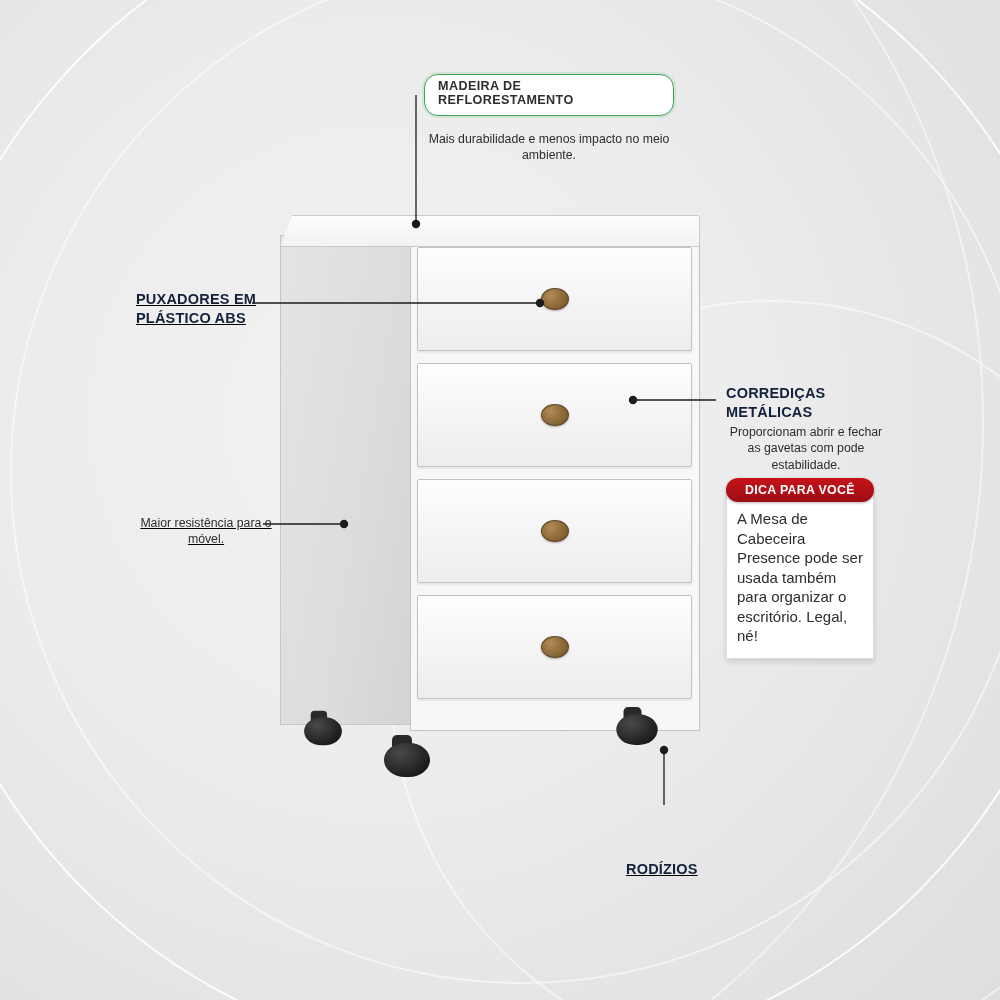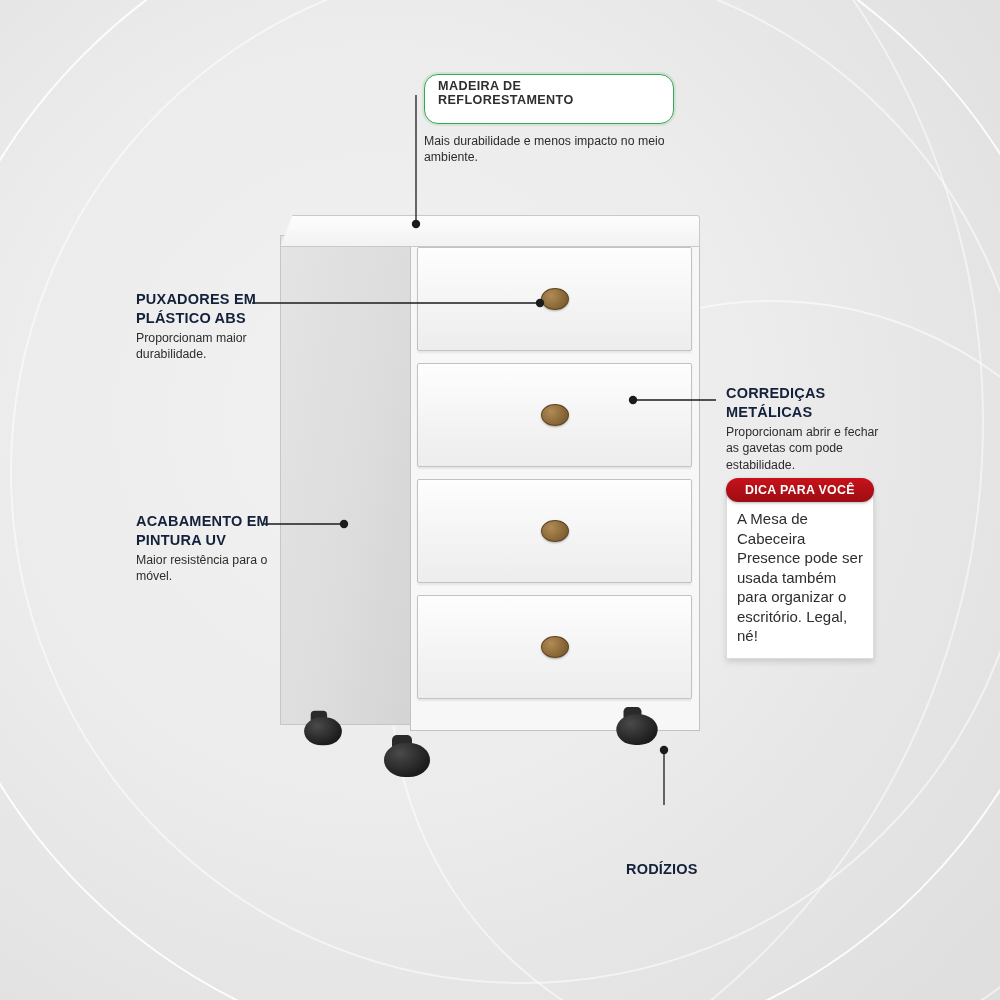--- a/index.html
+++ b/index.html
@@ -161,9 +161,9 @@
     font-weight: bold;
     font-size: 12.6px;
     letter-spacing: .4px;
-    padding: 4px 13px 16px 13px;
+    padding: 4px 13px 8px 13px;
     box-shadow: 0 0 0 2px rgba(58,166,85,0.13);
-    margin-bottom: 6px;
+    margin-bottom: 12px;
   }
 
   

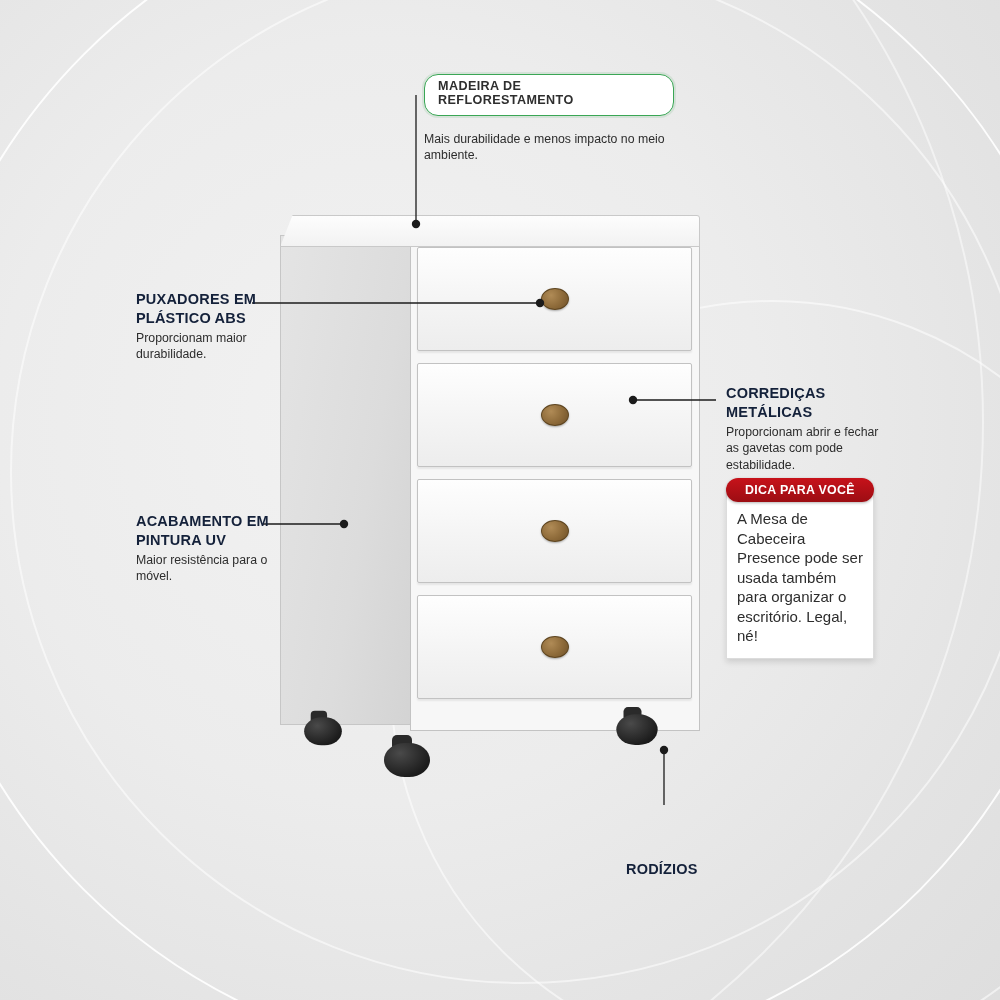--- a/index.html
+++ b/index.html
@@ -148,6 +148,7 @@
     color: #2d2d2d;
     line-height: 1.32;
     margin-top: 3px;
+    text-align: center;
   }
   .c-right { text-align: left; }
   .c-left { text-align: left; }

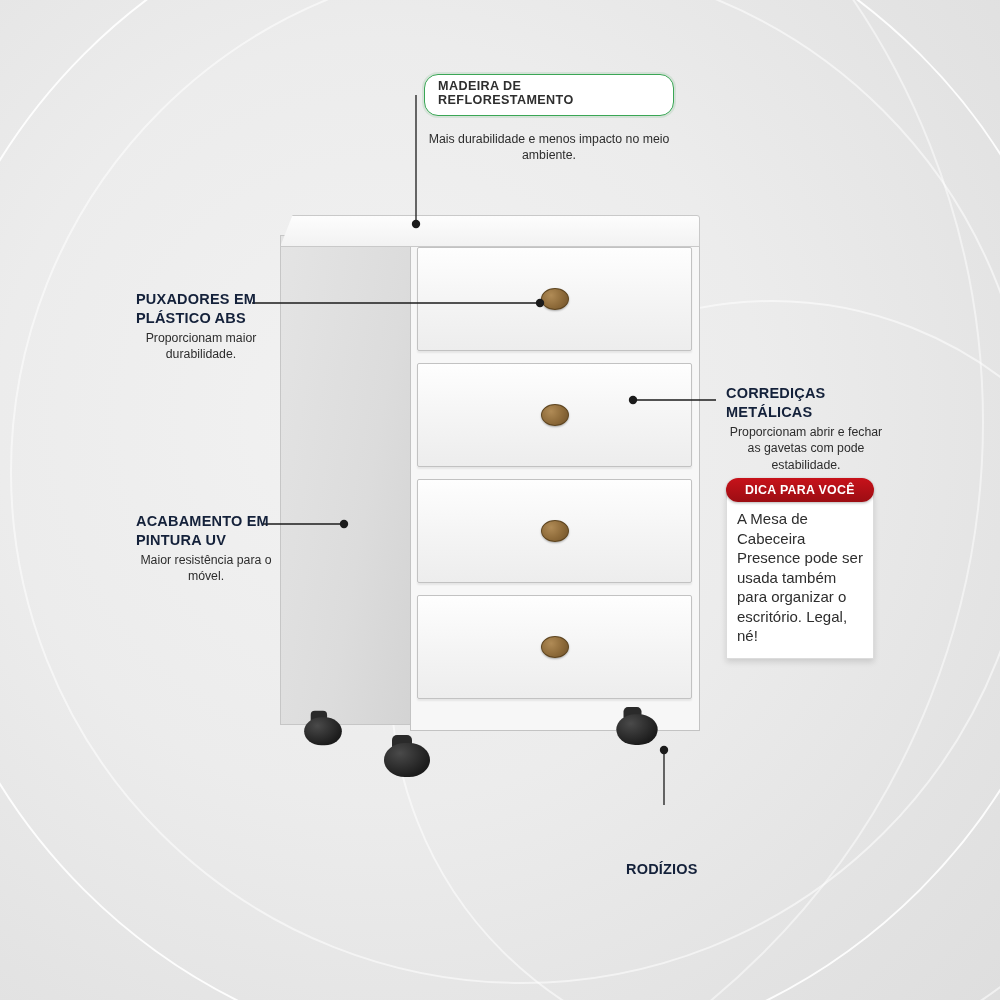--- a/index.html
+++ b/index.html
@@ -151,7 +151,7 @@
     text-align: center;
   }
   .c-right { text-align: left; }
-  .c-left { text-align: left; }
+  .c-left { text-align: left; text-decoration: underline; }
 
   .badge-green {
     display: inline-block;

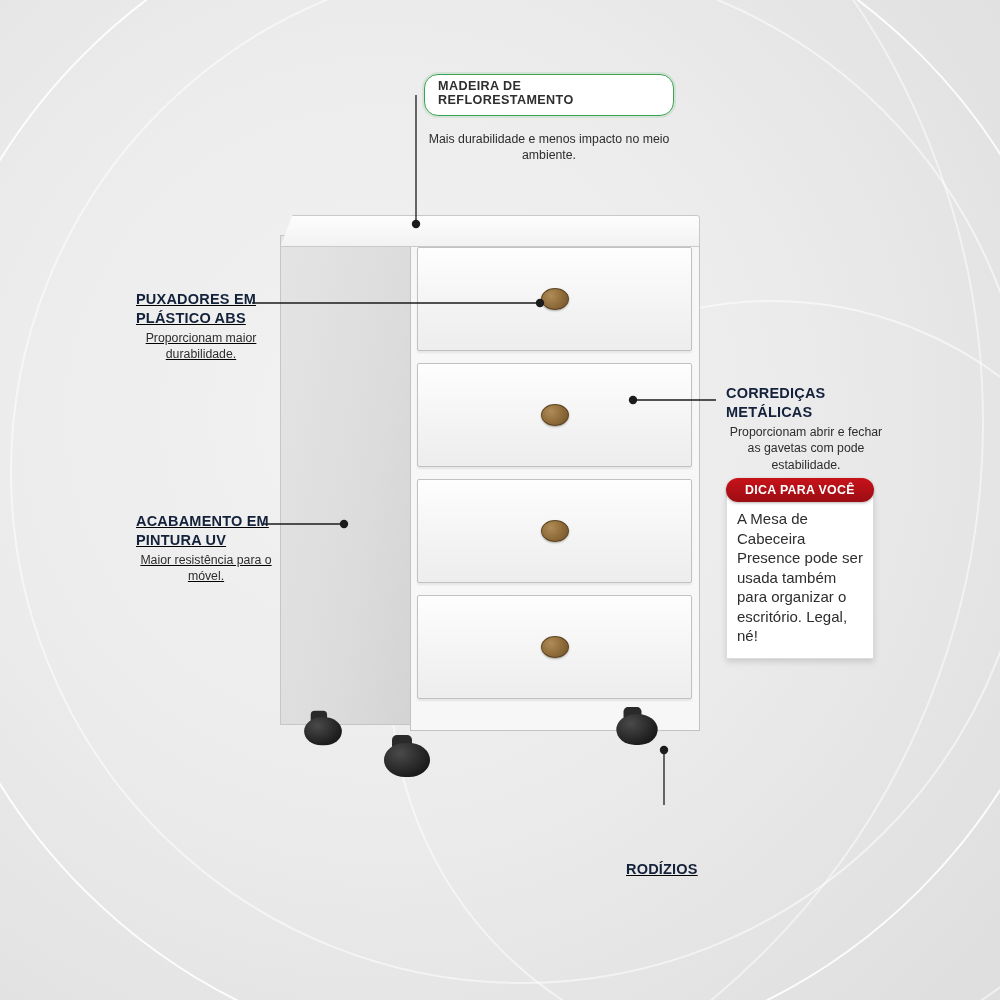--- a/index.html
+++ b/index.html
@@ -274,7 +274,6 @@
 
   <div class="callout c-left" style="left:136px; top:290px; width:130px;">
     <div class="c-title">PUXADORES EM PLÁSTICO ABS</div>
-    <div class="c-body">Proporcionam maior durabilidade.</div>
   </div>
 
   <div class="callout c-left" style="left:136px; top:512px; width:140px;">

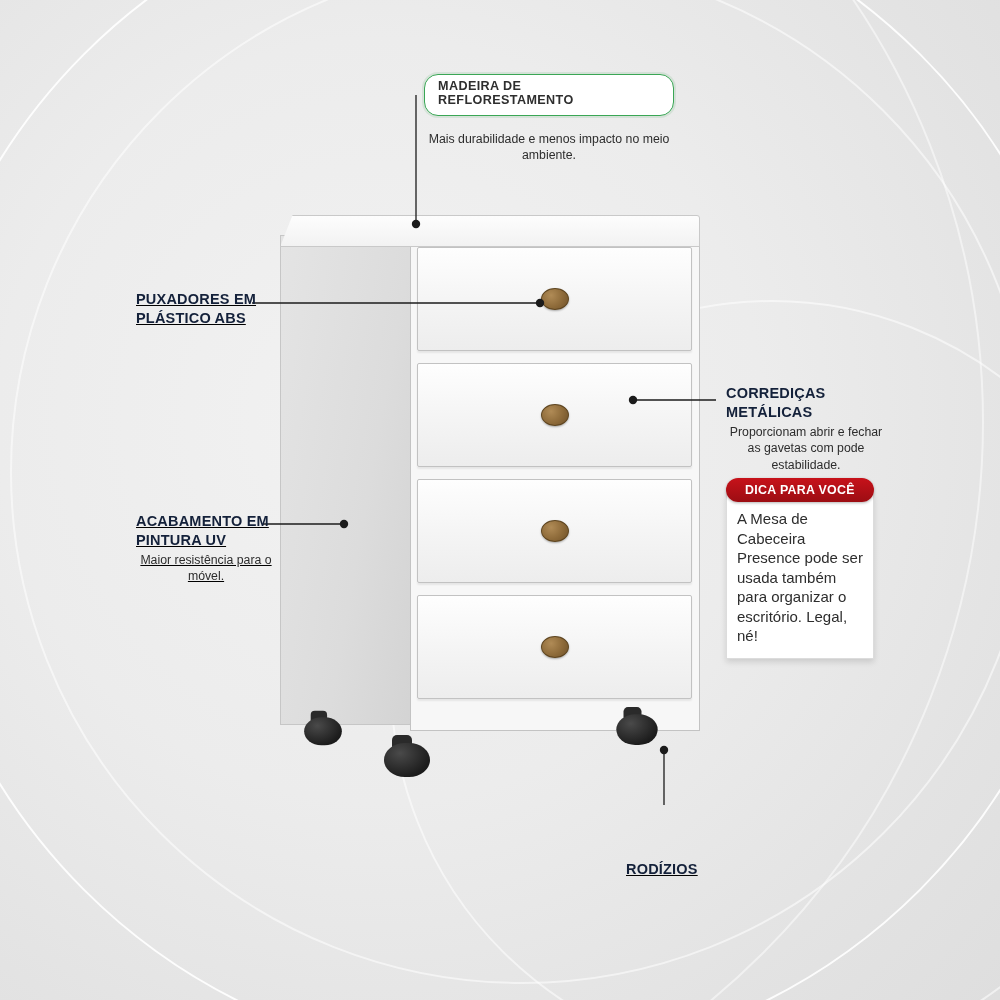--- a/index.html
+++ b/index.html
@@ -277,7 +277,6 @@
   </div>
 
   <div class="callout c-left" style="left:136px; top:512px; width:140px;">
-    <div class="c-title">ACABAMENTO EM PINTURA UV</div>
     <div class="c-body">Maior resistência para o móvel.</div>
   </div>
 

